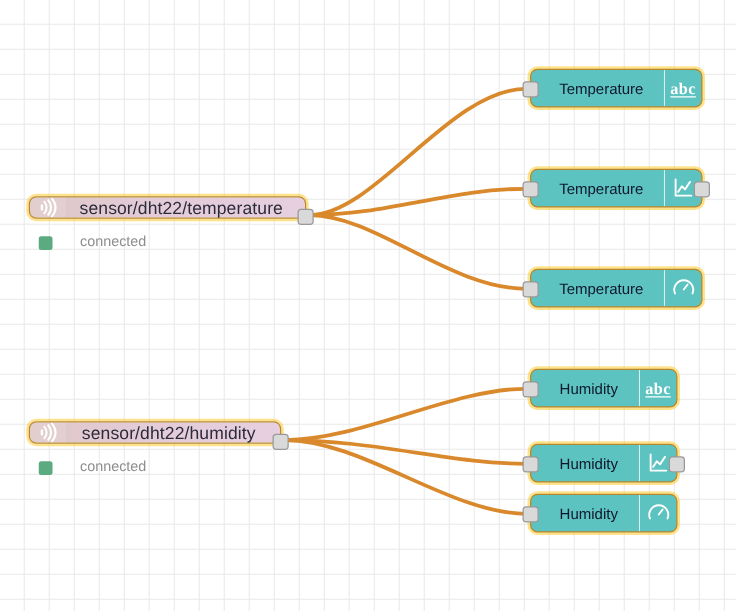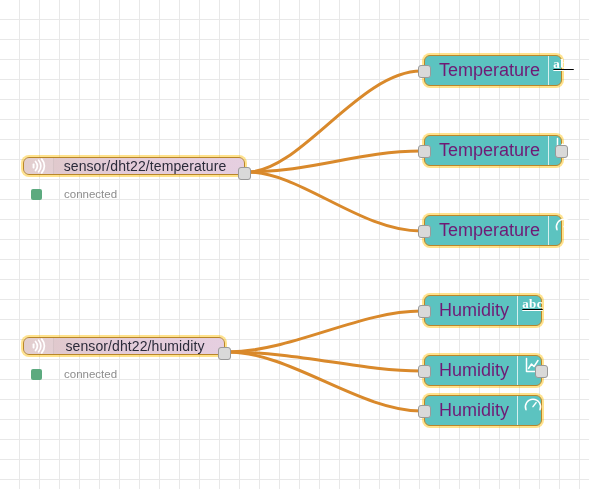--- a/index.html
+++ b/index.html
@@ -77,8 +77,8 @@
     display: flex;
     align-items: center;
     justify-content: center;
-    font-size: 18px;
-    color: #701a75;
+    font-size: 12px;
+    color: #0f172a;
     padding: 0 8px 0 14px;
     white-space: nowrap;
   }

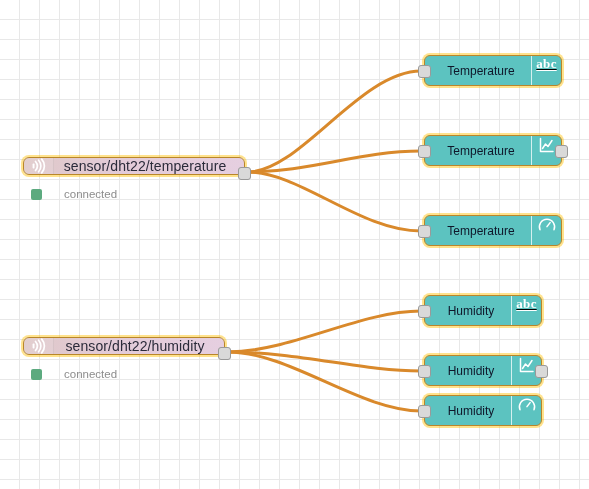--- a/index.html
+++ b/index.html
@@ -86,11 +86,10 @@
     width: 30px;
     flex: 0 0 30px;
     display: flex;
-    align-items: flex-start;
+    align-items: center;
     justify-content: center;
     border-left: 1px solid rgba(255,255,255,0.75);
     border-radius: 0 5px 5px 0;
-    text-decoration: underline;
   }
 
   

